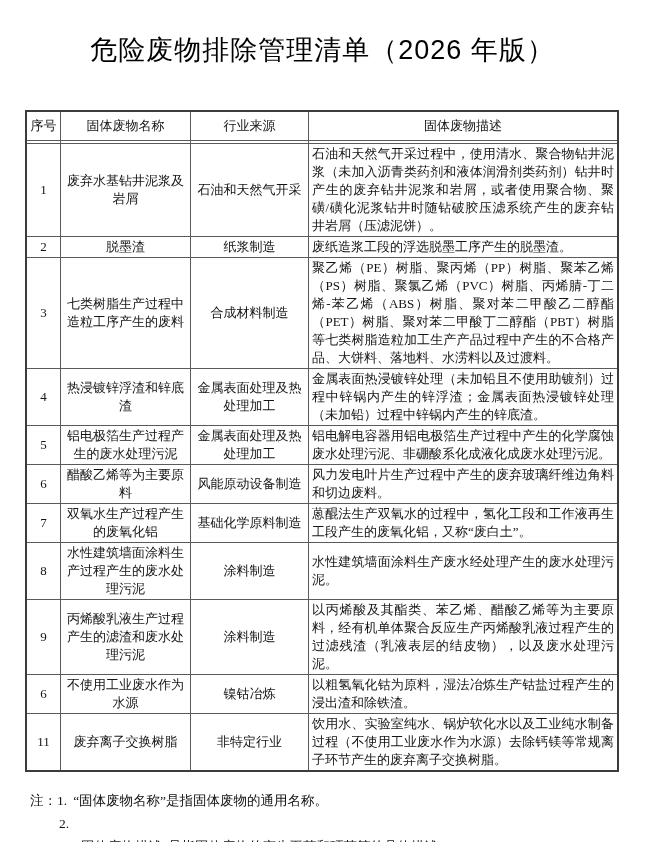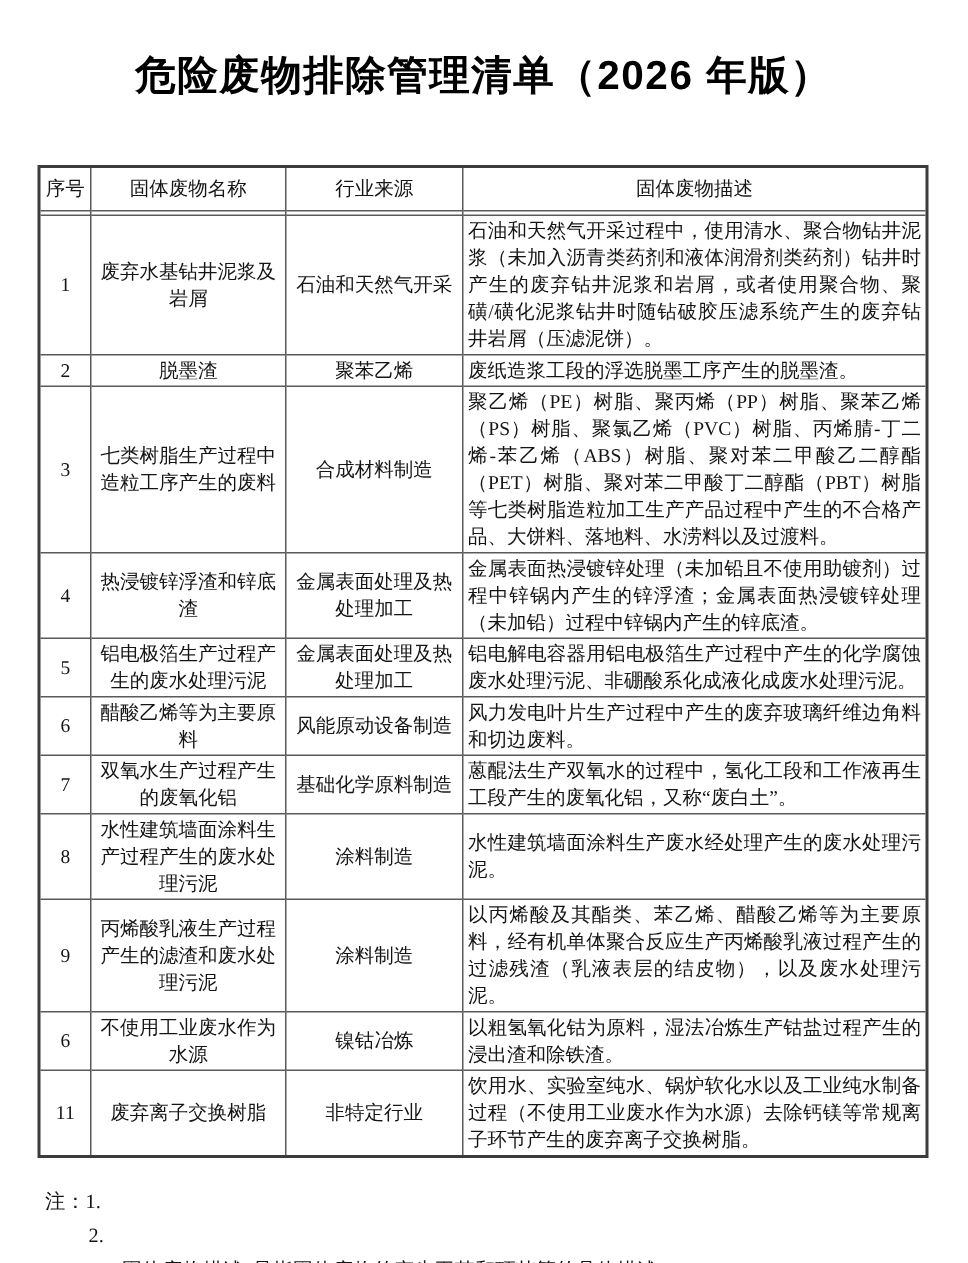--- a/index.html
+++ b/index.html
@@ -16,7 +16,7 @@
     padding-top: 32px;
     text-align: center;
     font-size: 27px;
-    font-weight: 700;
+    font-weight: 400;
     letter-spacing: 1px;
     font-family: "Liberation Sans", "DejaVu Sans", sans-serif;
     color: #000;

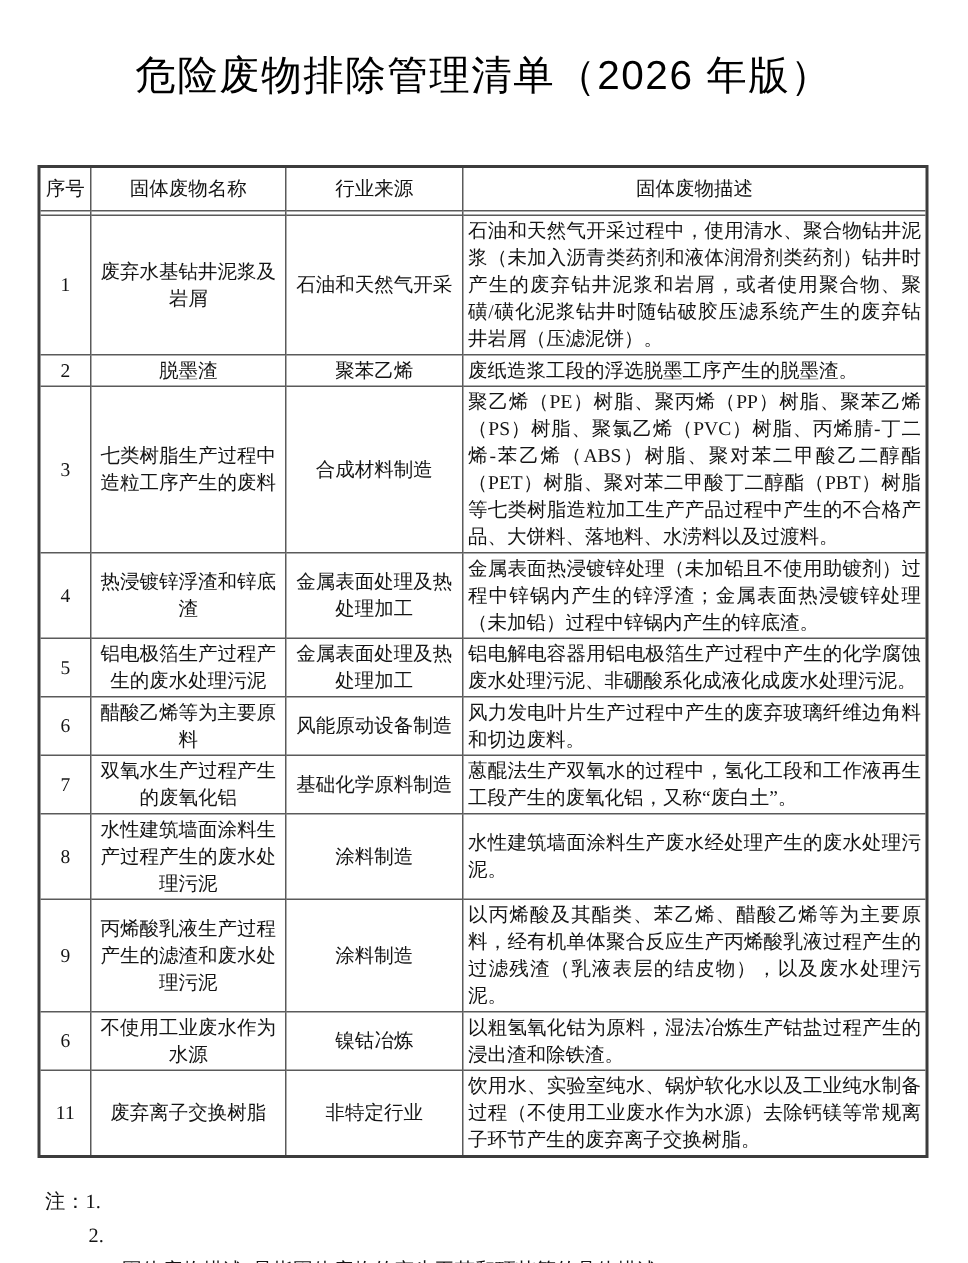--- a/index.html
+++ b/index.html
@@ -105,7 +105,7 @@
     <div class="row">
       <div class="cell c-no">2</div>
       <div class="cell c-name">脱墨渣</div>
-      <div class="cell c-source">聚苯乙烯</div>
+      <div class="cell c-source">纸浆制造</div>
       <div class="cell c-desc">
           <span>废纸造浆工段的浮选脱墨工序产生的脱墨渣。</span>
         </div>

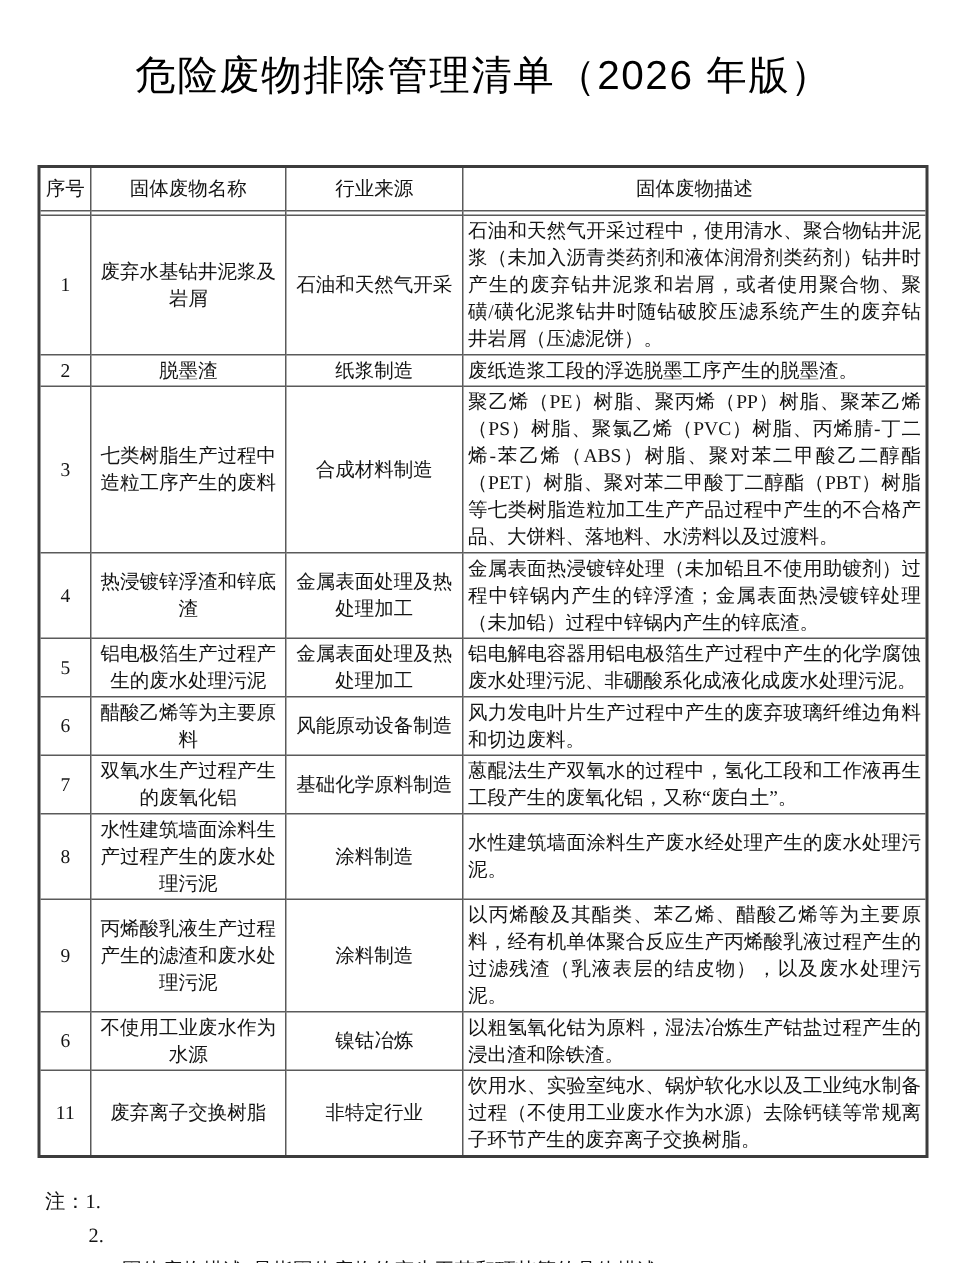--- a/index.html
+++ b/index.html
@@ -198,6 +198,7 @@
     <div class="note-line">
       <span class="note-prefix">注：</span>
       <span class="note-num">1.</span>
+      <span class="note-text">“固体废物名称”是指固体废物的通用名称。</span>
     </div>
     <div class="note-line cont">
       <span class="note-num">2.</span>

